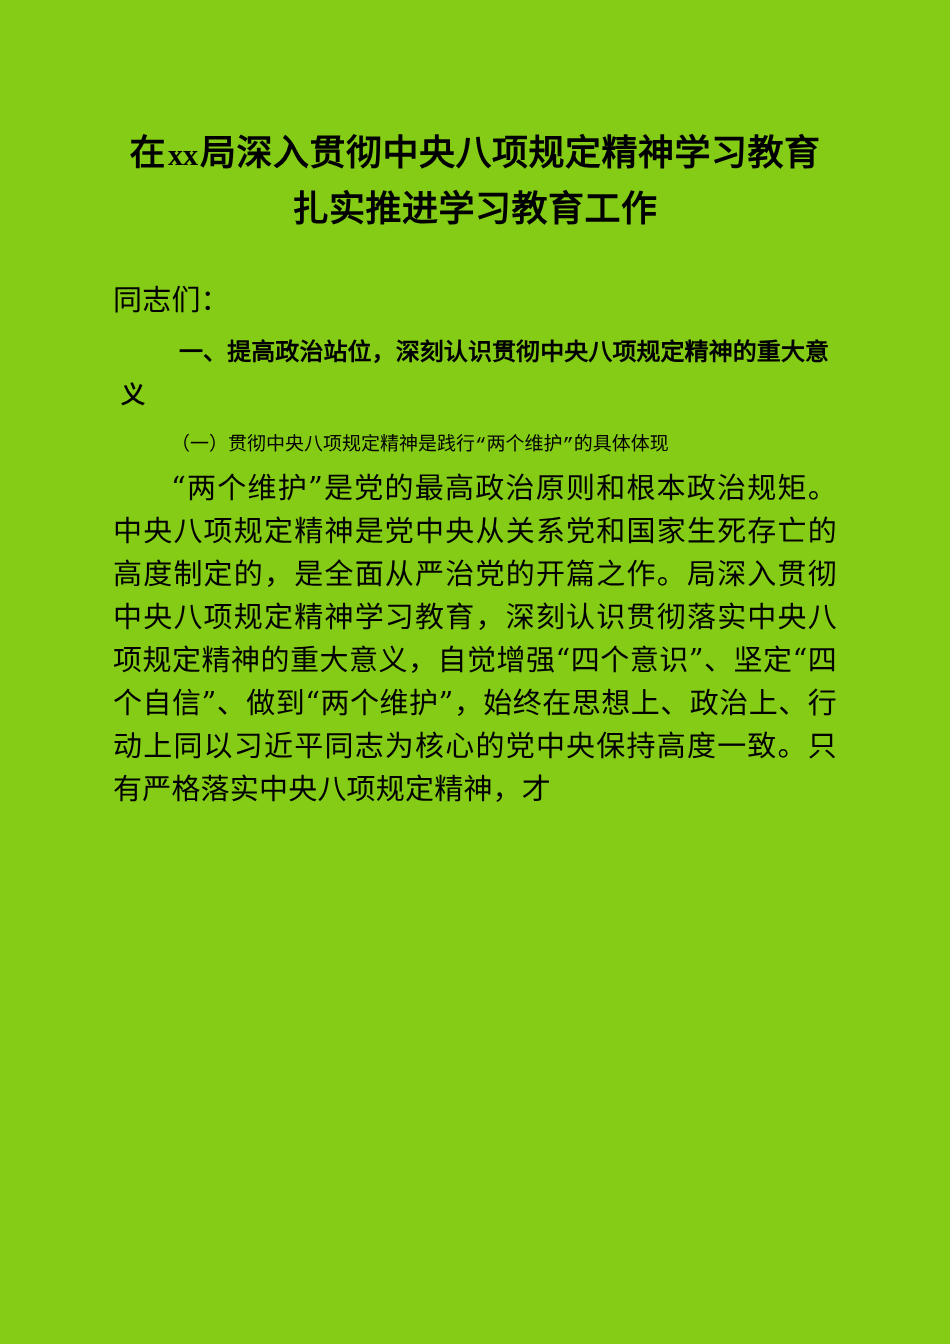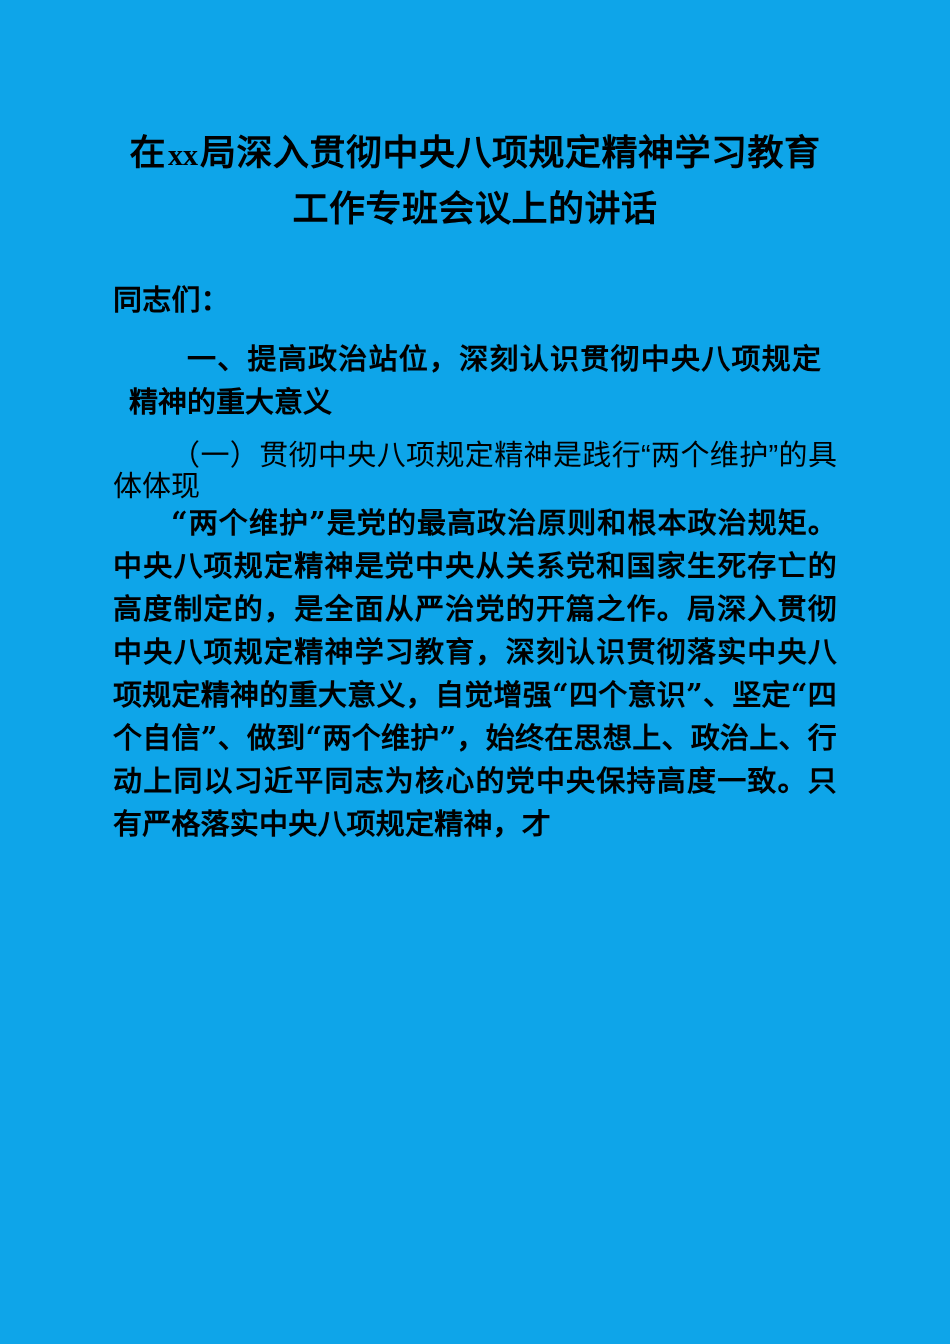--- a/index.html
+++ b/index.html
@@ -17,7 +17,7 @@
     width: 950px;
     height: 1344px;
     margin: 0 auto;
-    background: #0ea5e9;
+    background: #84cc16;
     overflow: hidden;
     box-sizing: border-box;
   }

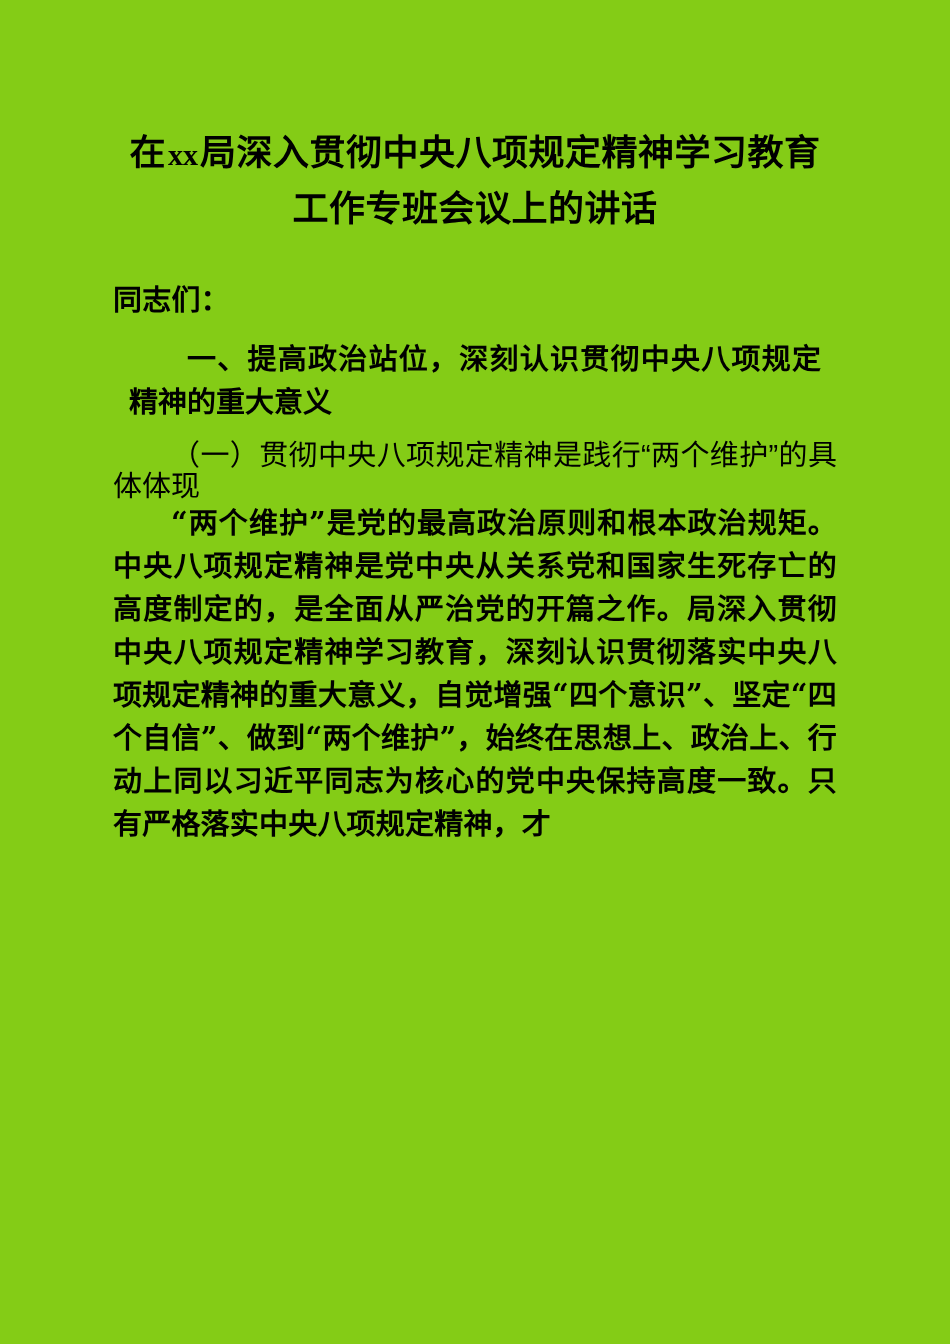--- a/index.html
+++ b/index.html
@@ -105,7 +105,7 @@
 
     <h1 class="doc-title">
       <span>在<span class="latin">xx</span>局深入贯彻中央八项规定精神学习教育</span><br>
-      <span>工作专班会议上的讲话</span>
+      <span>扎实推进学习教育工作</span>
     </h1>
 
     <p class="para salutation">同志们：</p>

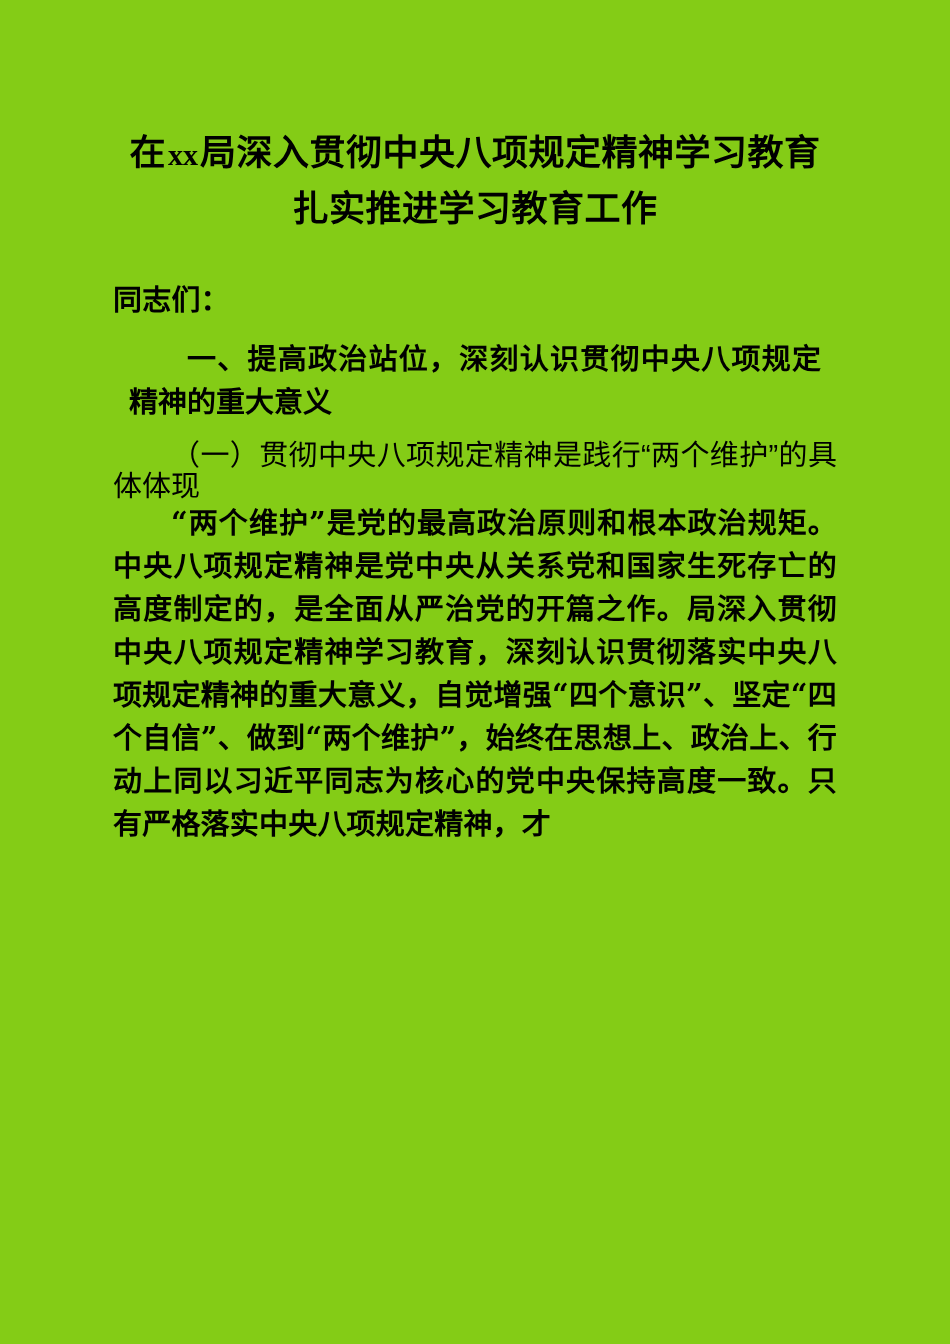--- a/index.html
+++ b/index.html
@@ -58,7 +58,6 @@
     text-justify: inter-ideograph;
     color: #000000;
     letter-spacing: 0.2px;
-    font-weight: bold;
   }
   .para .latin {
     font-family: "Liberation Serif", "DejaVu Serif", serif;

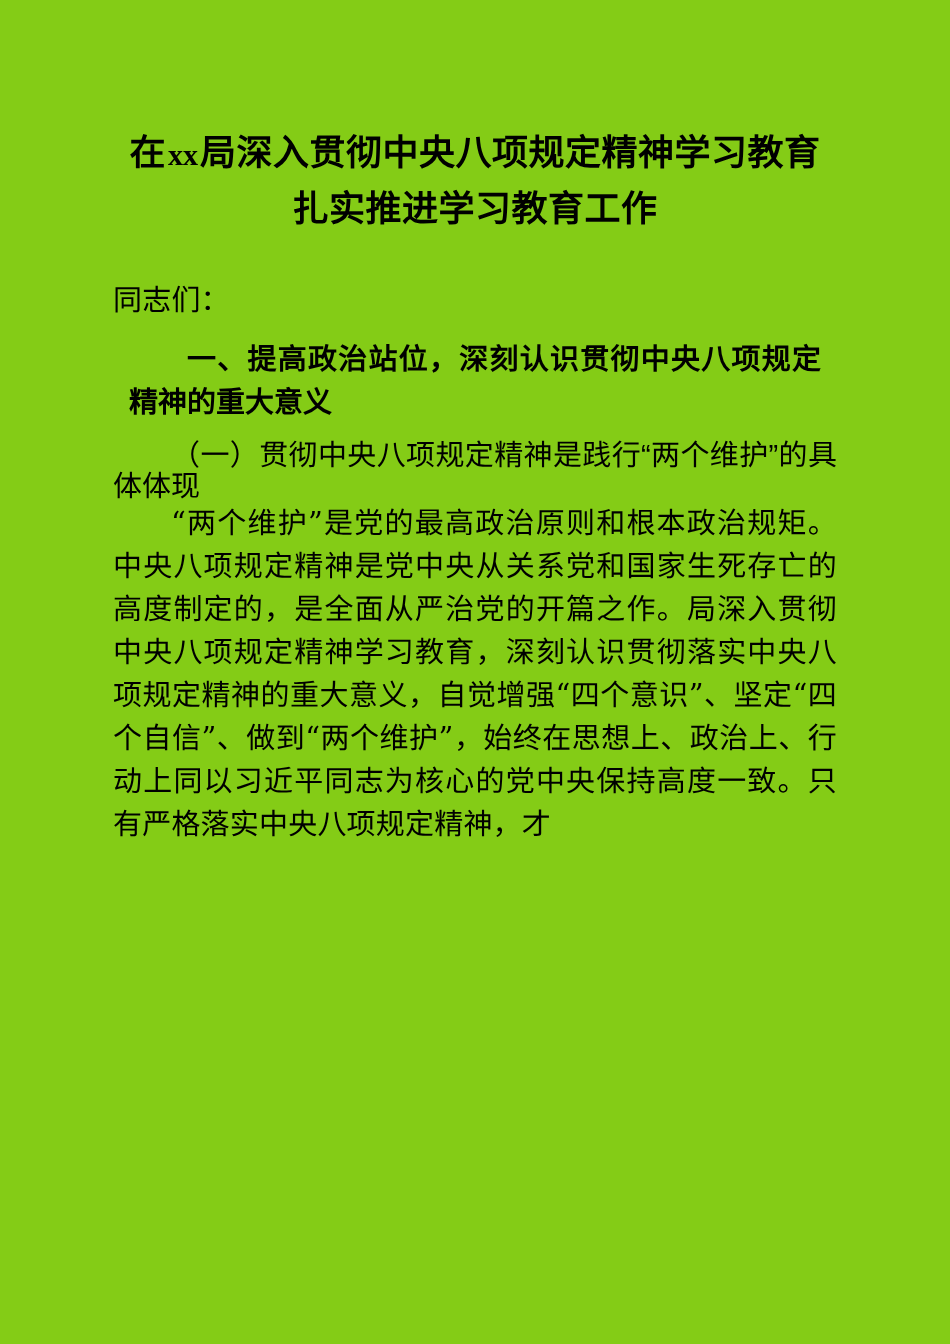--- a/index.html
+++ b/index.html
@@ -74,10 +74,10 @@
 
   
   .heading-1 {
-    margin: 16px;
+    margin: 8px;
     font-family: "Liberation Sans", "DejaVu Sans", sans-serif;
     font-weight: bold;
-    font-size: 29px;
+    font-size: 24px;
     line-height: 43px;
     text-indent: 58px;
     text-align: justify;

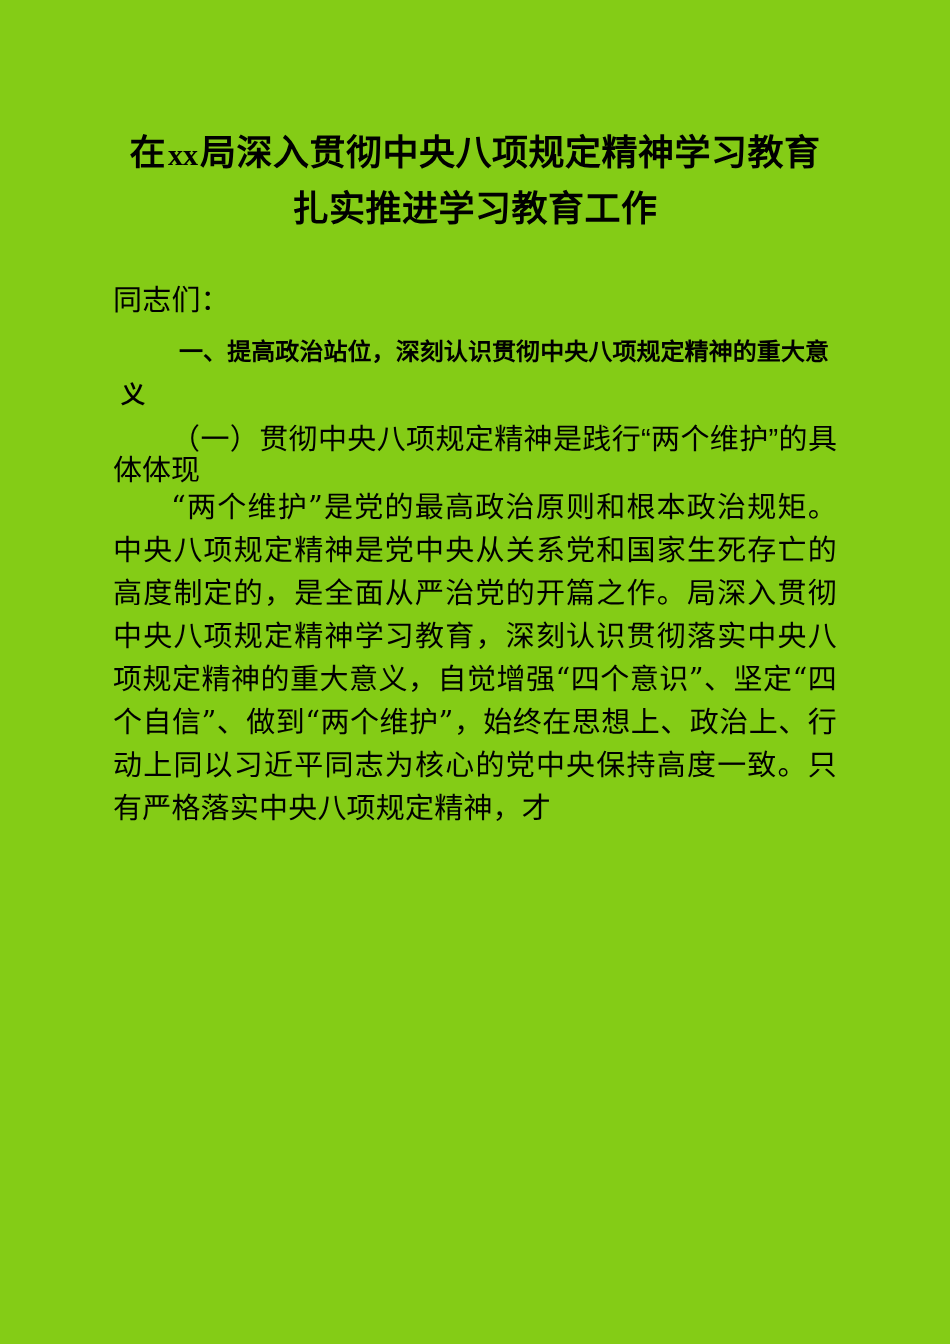--- a/index.html
+++ b/index.html
@@ -87,9 +87,9 @@
 
   .sub-heading {
     margin: 0;
-    font-family: Liberation Sans, sans-serif;
-    font-size: 29px;
-    line-height: 31px;
+    font-family: Liberation Mono, monospace;
+    font-size: 19px;
+    line-height: 43px;
     text-indent: 58px;
     text-align: justify;
     text-justify: inter-ideograph;

